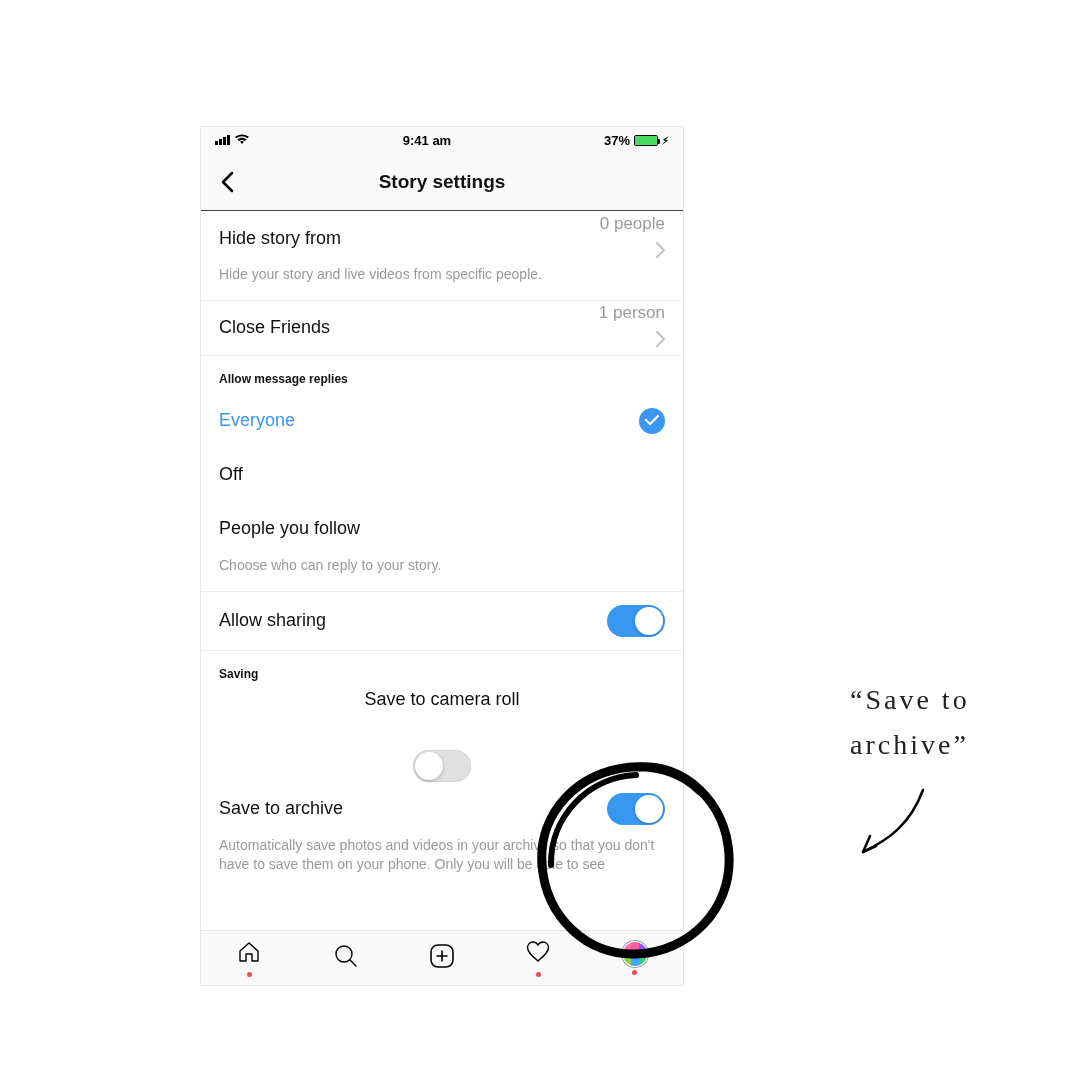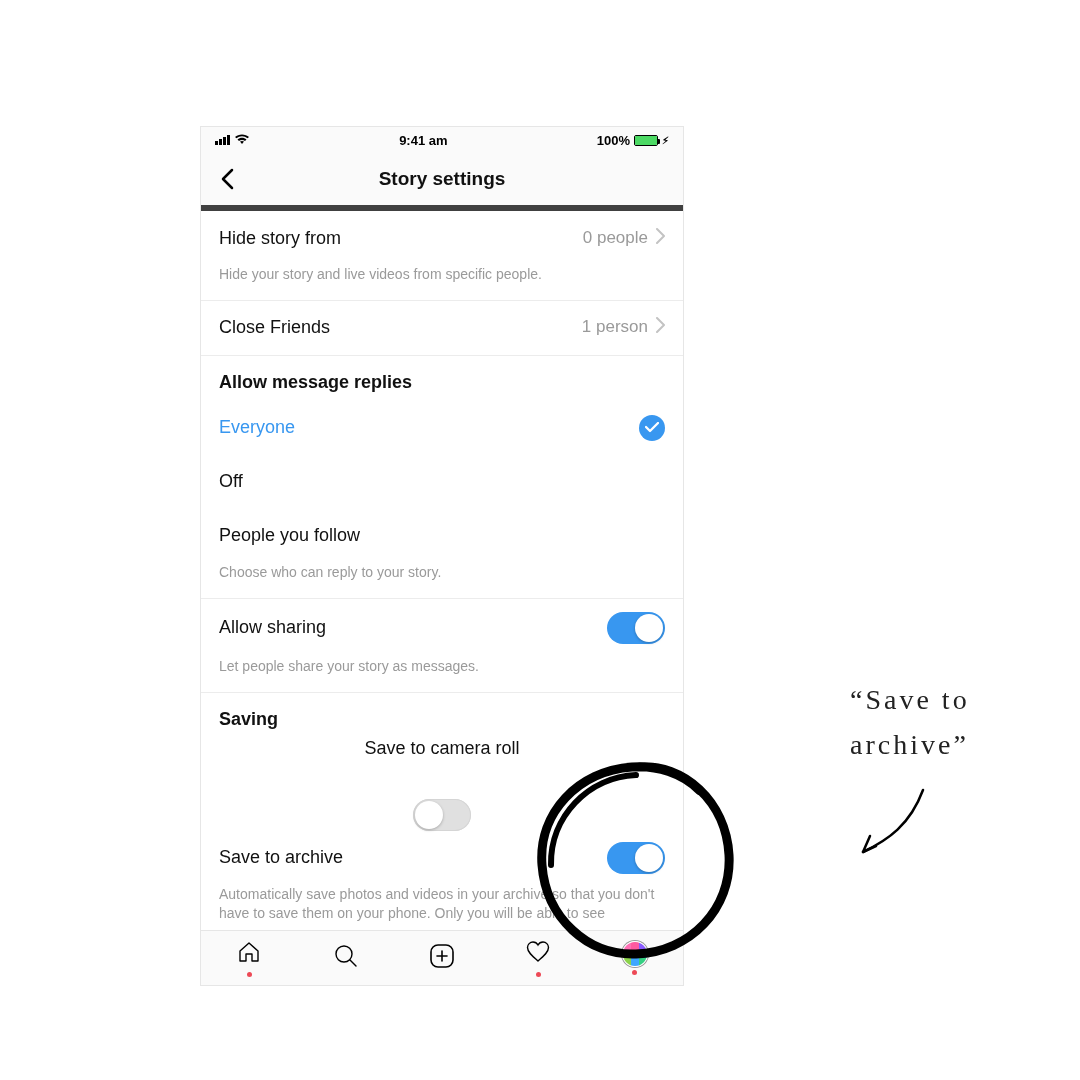--- a/index.html
+++ b/index.html
@@ -189,7 +189,7 @@
     </div>
     <div>9:41 am</div>
     <div class="status-right">
-      <span>100%</span>
+      <span>37%</span>
       <div class="battery">
           <div class="battery-fill"></div>
         </div>

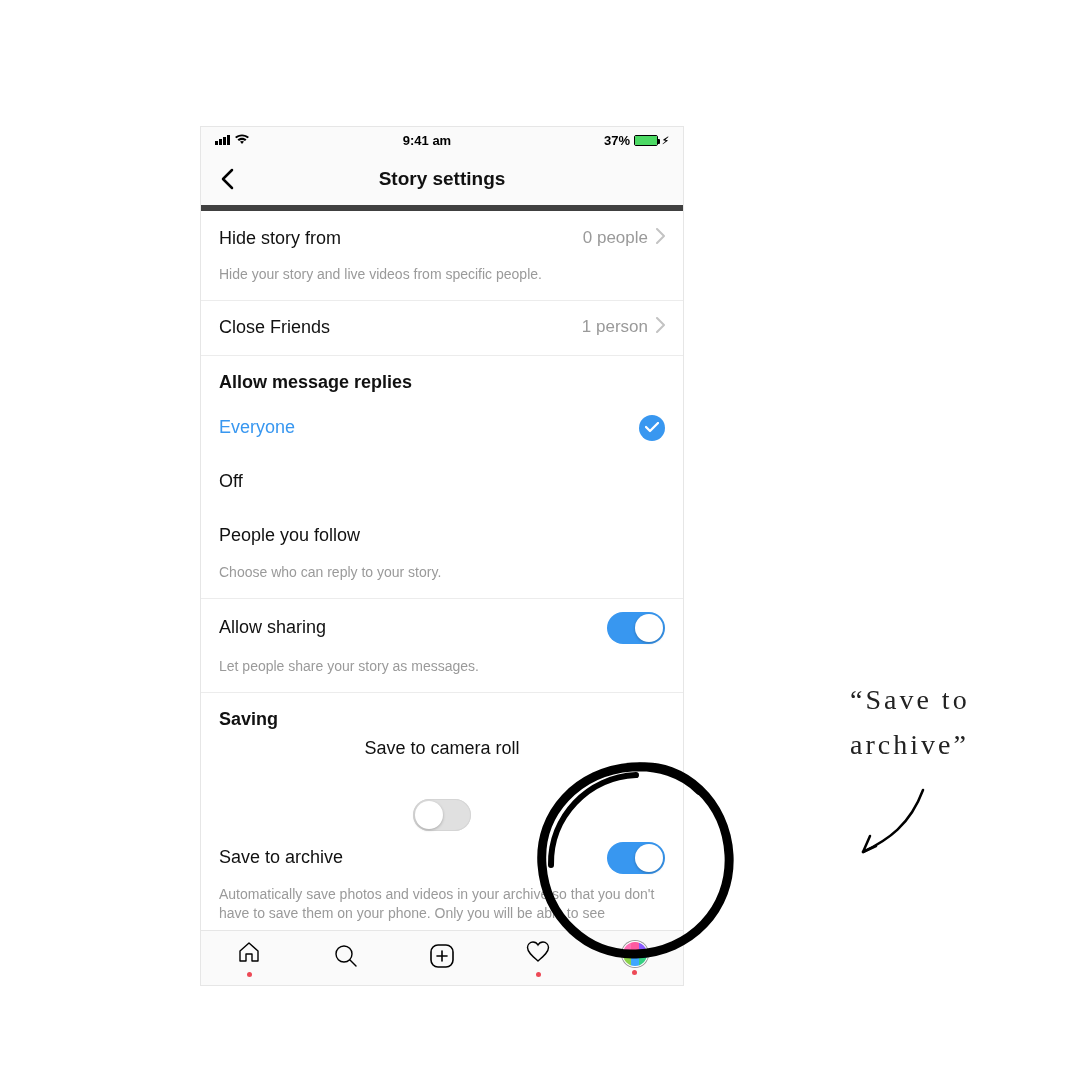--- a/index.html
+++ b/index.html
@@ -57,7 +57,7 @@
     align-items: center;
     justify-content: center;
     position: relative;
-    border-bottom: 6px solid #404040;
+    border-bottom: 1px solid #404040;
     background: #fafafa;
   }
   .back-chevron {

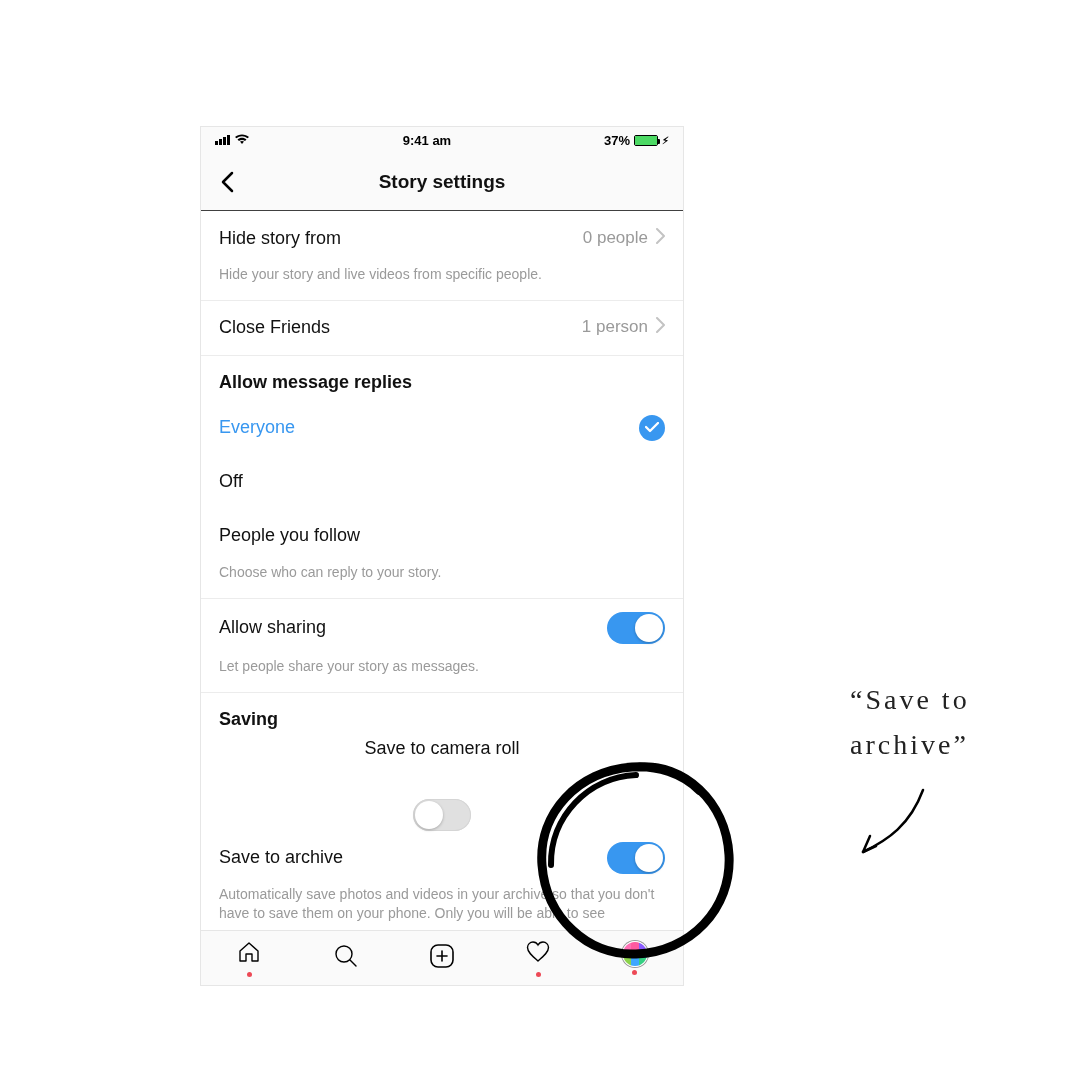--- a/index.html
+++ b/index.html
@@ -84,7 +84,7 @@
     gap: 40px;
   }
   .row-main { font-size: 18px; color: #111; }
-  .row-value { font-size: 17px; color: #9a9a9a; display:flex; align-items:flex-start; gap:8px; }
+  .row-value { font-size: 17px; color: #9a9a9a; display:flex; align-items:flex-end; gap:8px;flex-direction:column; }
   .chev-right { color:#c3c3c3; }
   .caption {
     padding: 0 18px 16px 18px;

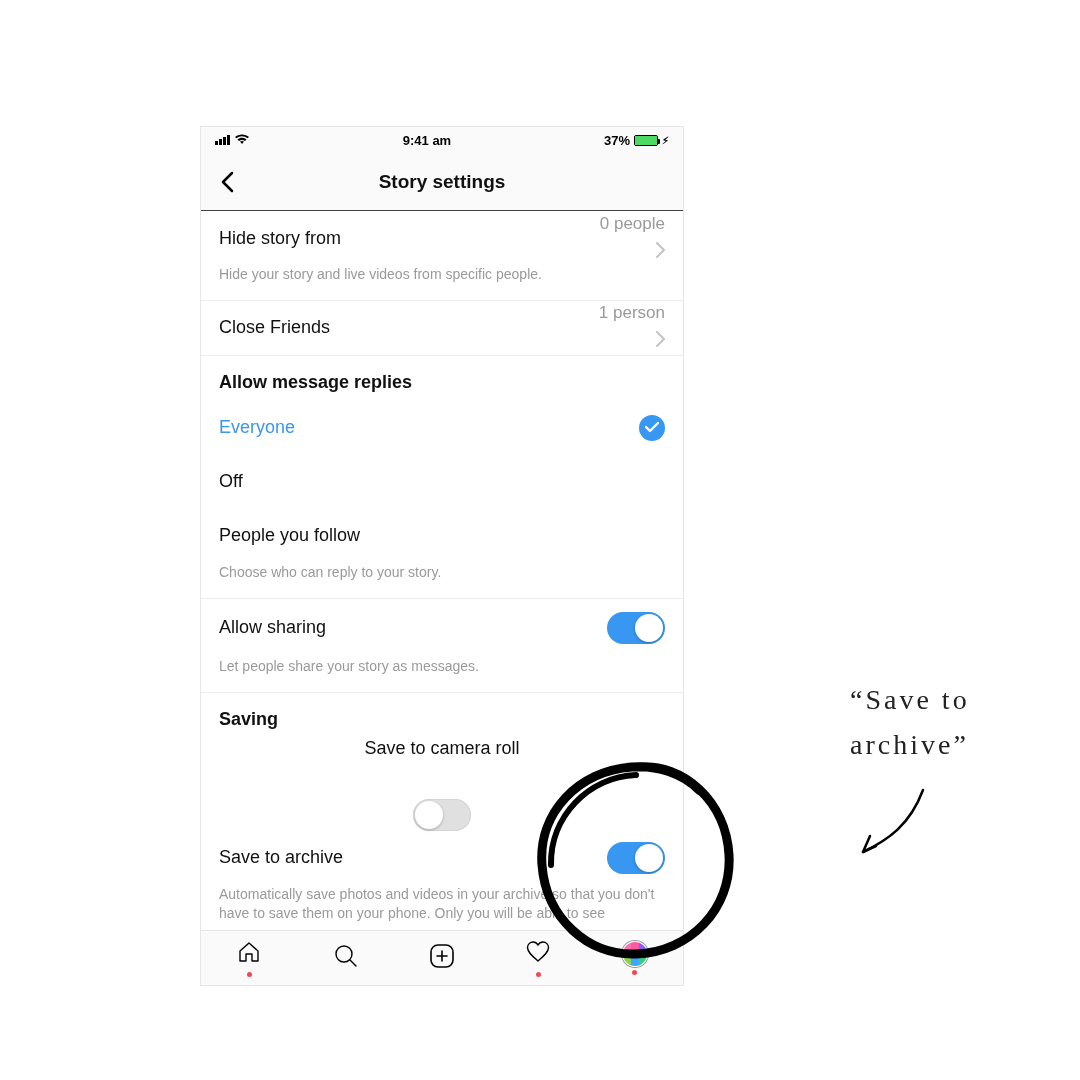--- a/index.html
+++ b/index.html
@@ -93,7 +93,7 @@
     line-height: 1.35;
   }
   .sep { border-top: 1px solid #ececec; }
-  .sec-head { font-size: 18px; font-weight: 700; color:#111; padding: 16px 18px 8px 18px; }
+  .sec-head { font-size: 12px; font-weight: 700; color:#111; padding: 16px 18px 8px 18px; }
   .radio-row {
     display:flex; align-items:center; justify-content:space-between;
     padding: 12px 18px; min-height: 54px; gap: 12px;

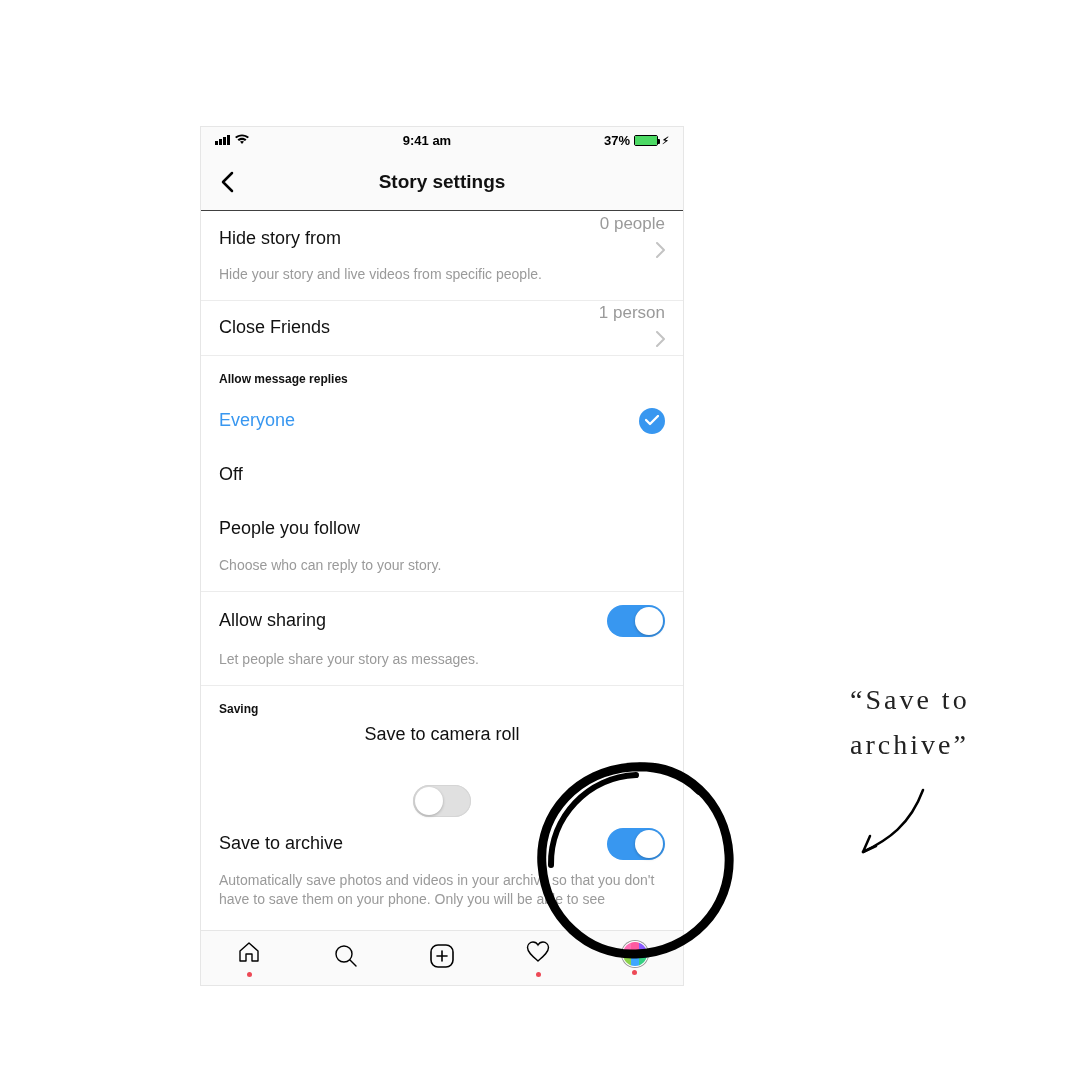--- a/index.html
+++ b/index.html
@@ -269,7 +269,6 @@
             <div class="knob"></div>
           </div>
       </div>
-      <div class="caption">Let people share your story as messages.</div>
     </div>
 
     <div class="sep"></div>

